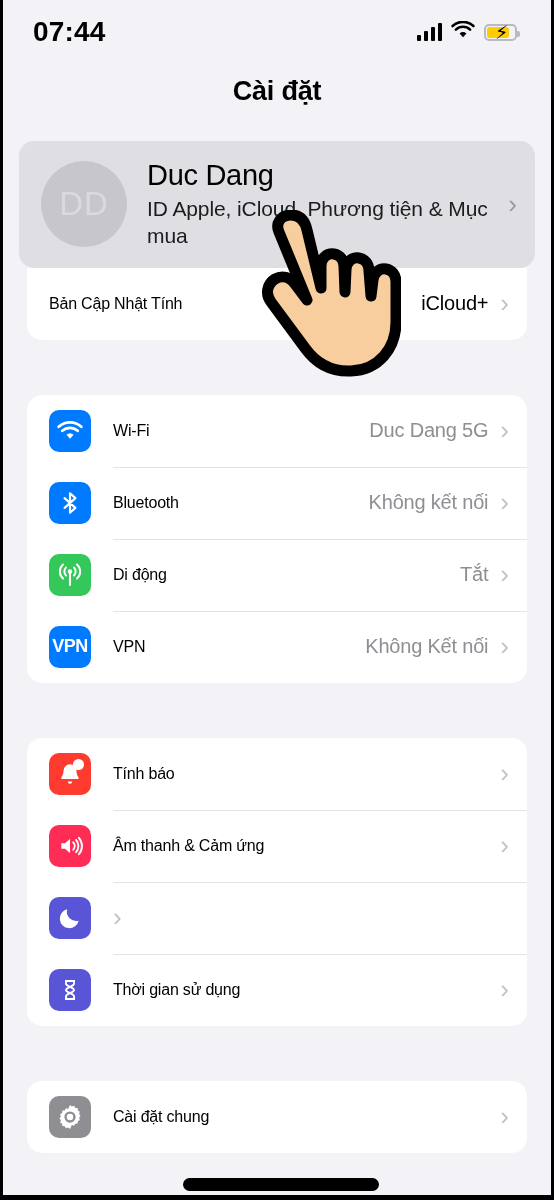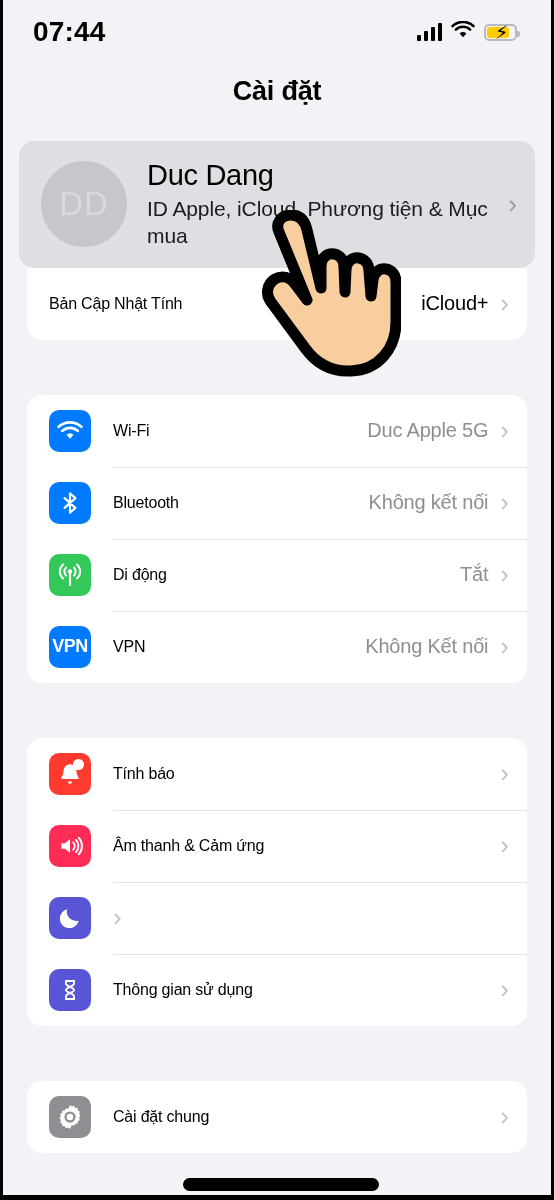--- a/index.html
+++ b/index.html
@@ -348,7 +348,7 @@
         </svg>
       </span>
       <span class="row-label">Wi-Fi</span>
-      <span class="row-value">Duc Apple 5G</span>
+      <span class="row-value">Duc Dang 5G</span>
       <span class="chev">›</span>
     </div>
 

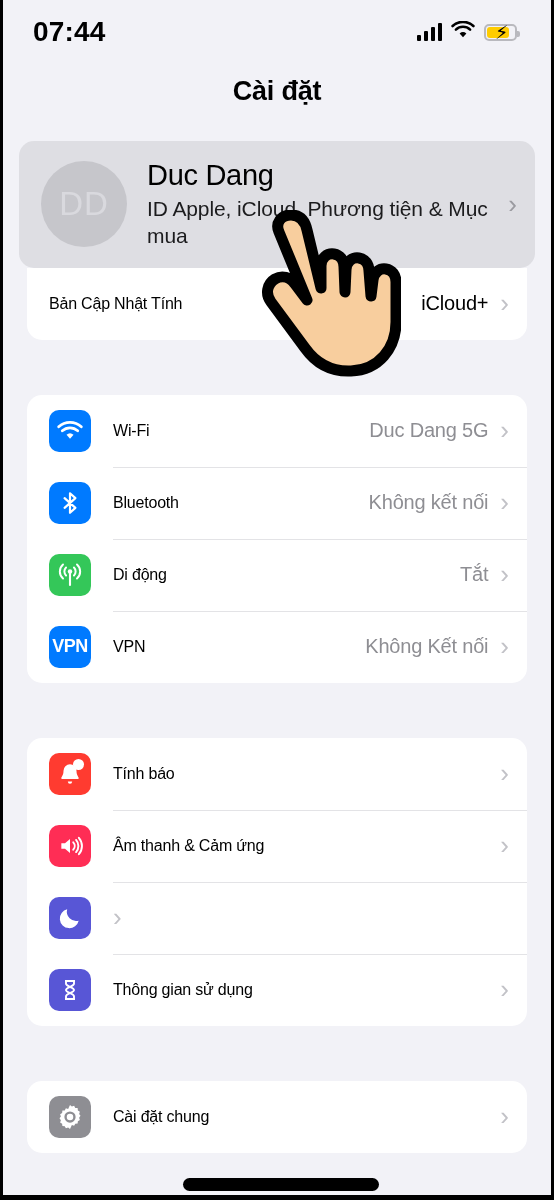--- a/index.html
+++ b/index.html
@@ -435,7 +435,7 @@
           <path d="M16 3.6v2.2c0 2.6-8 3.4-8 6.2s8 3.6 8 6.2v2.2"></path>
         </svg>
       </span>
-      <span class="row-label">Thông gian sử dụng</span>
+      <span class="row-label">Thời gian sử dụng</span>
       <span class="chev">›</span>
     </div>
 

